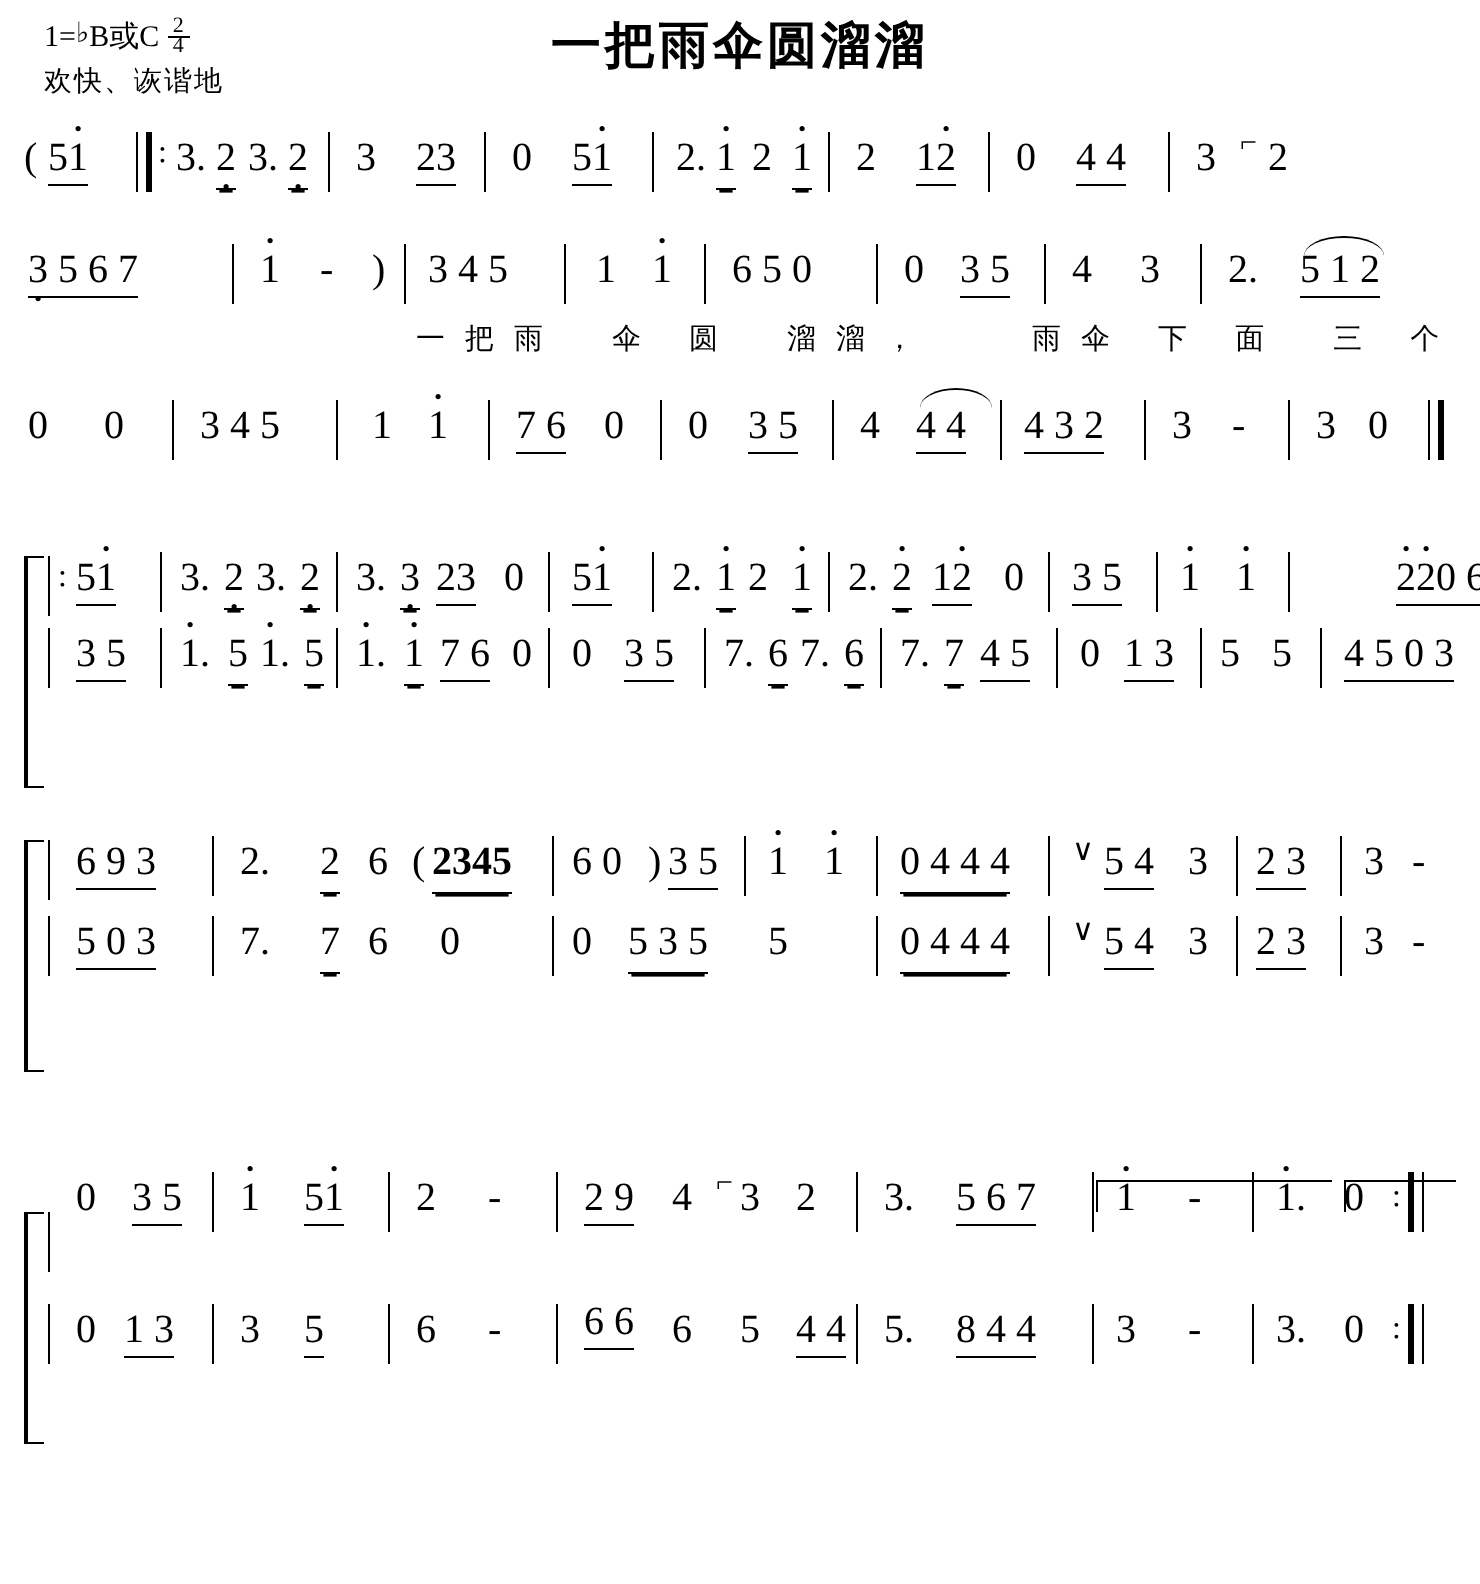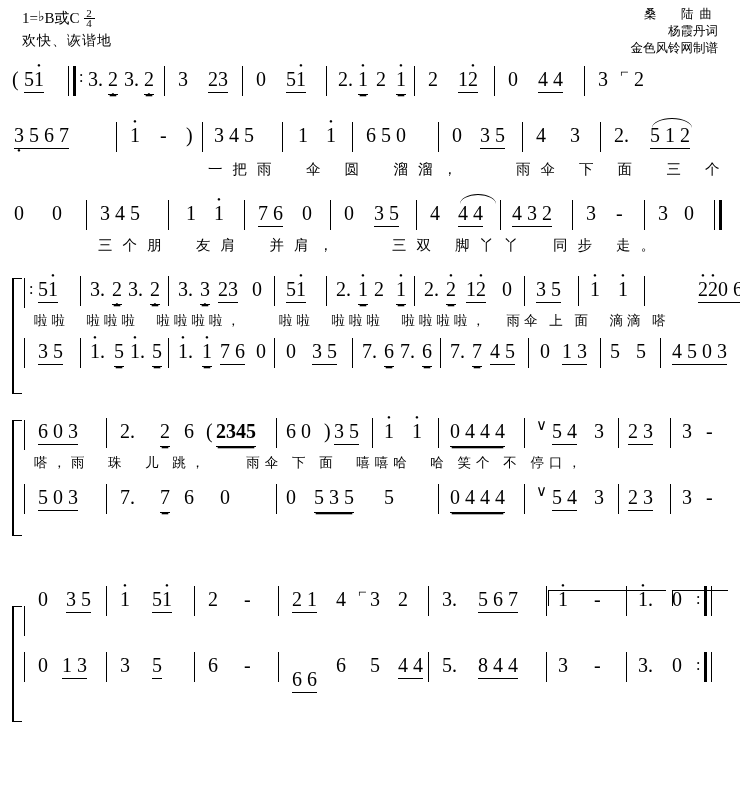--- a/index.html
+++ b/index.html
@@ -186,6 +186,7 @@
       </span>
     </div>
     <div class="tempo-mark">欢快、诙谐地</div>
+    <div class="song-title">一把雨伞圆溜溜</div>
     <div class="credits">
       <div class="spaced">桑　陆曲</div>
       <div>杨霞丹词</div>

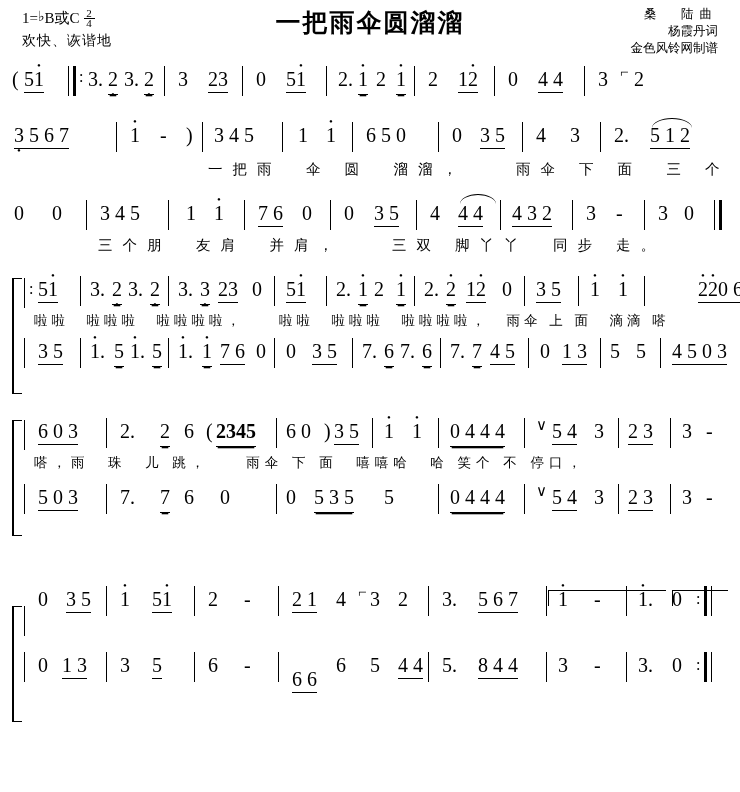--- a/index.html
+++ b/index.html
@@ -187,11 +187,6 @@
     </div>
     <div class="tempo-mark">欢快、诙谐地</div>
     <div class="song-title">一把雨伞圆溜溜</div>
-    <div class="credits">
-      <div class="spaced">桑　陆曲</div>
-      <div>杨霞丹词</div>
-      <div>金色风铃网制谱</div>
-    </div>
   </div>
 
   <div class="system" style="height:58px;">

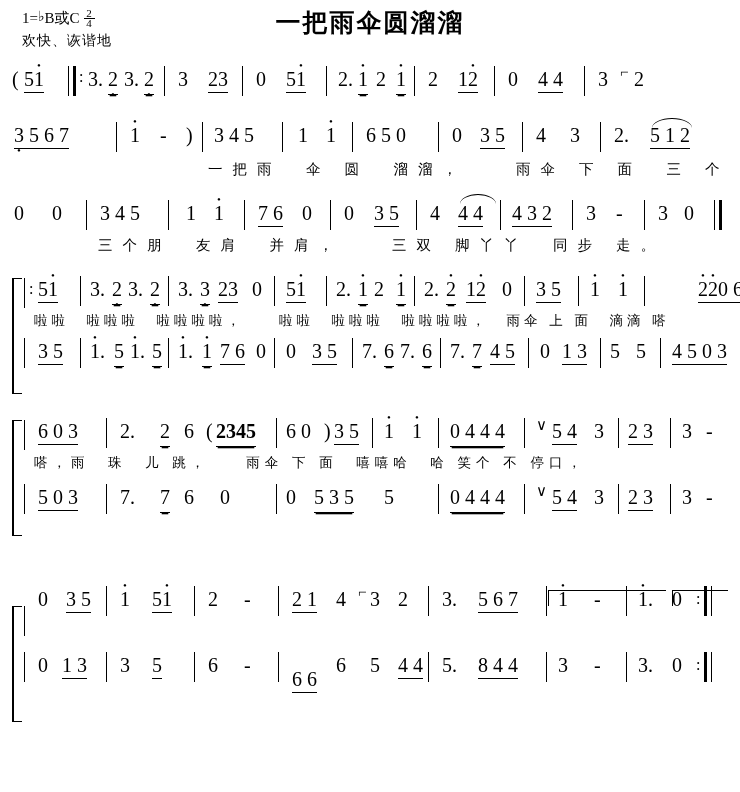--- a/index.html
+++ b/index.html
@@ -302,9 +302,6 @@
       <span class="abs num" style="left:684px;top:8px;">0</span>
       <span class="barline" style="left:714px;top:6px;height:30px;"></span>
       <span class="barline" style="left:719px;top:6px;height:30px;width:3px;"></span>
-    </div>
-    <div class="lyric-row">
-      <span class="abs" style="left:98px;top:2px;letter-spacing:10px;">三个朋　友肩　并肩，　　三双 脚丫丫　同步 走。</span>
     </div>
   </div>
 

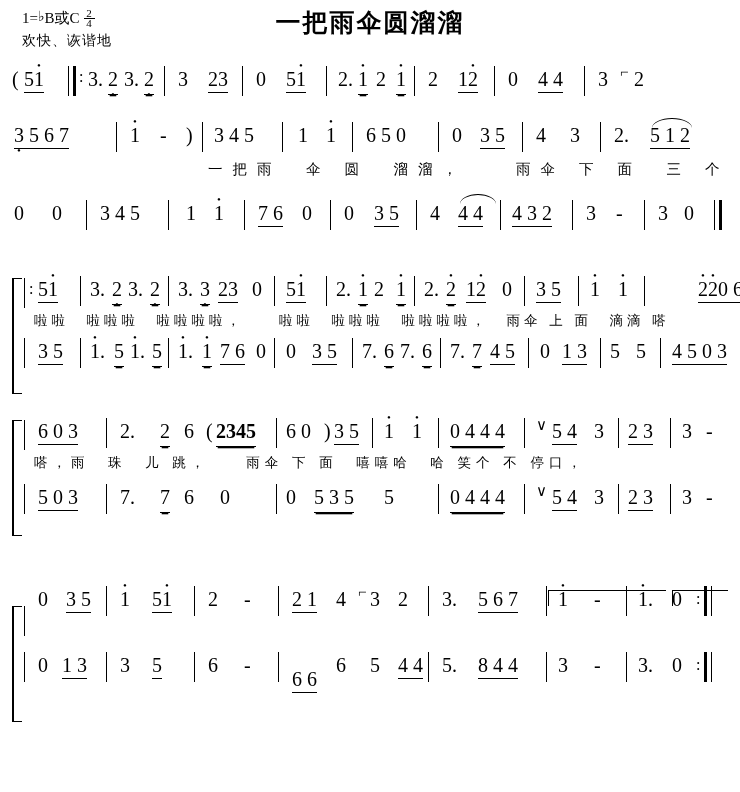--- a/index.html
+++ b/index.html
@@ -343,9 +343,6 @@
       <span class="abs num" style="left:618px;top:6px;"><span class="dotabove" style="position:relative;">1</span></span>
       <span class="barline" style="left:644px;top:4px;height:30px;"></span>
       <span class="abs num u1" style="left:658px;top:6px;margin-left:40px;"><span class="dotabove" style="position:relative;">2</span><span class="dotabove" style="position:relative;">2</span>0 6</span>
-    </div>
-    <div class="lyric-row" style="height:24px;">
-      <span class="abs" style="left:34px;top:0;letter-spacing:4px;font-size:13.5px;">啦啦　啦啦啦　啦啦啦啦，　　啦啦　啦啦啦　啦啦啦啦，　雨伞 上 面　滴滴 嗒</span>
     </div>
     <div class="notes-row">
       <span class="barline" style="left:24px;top:2px;height:30px;"></span>

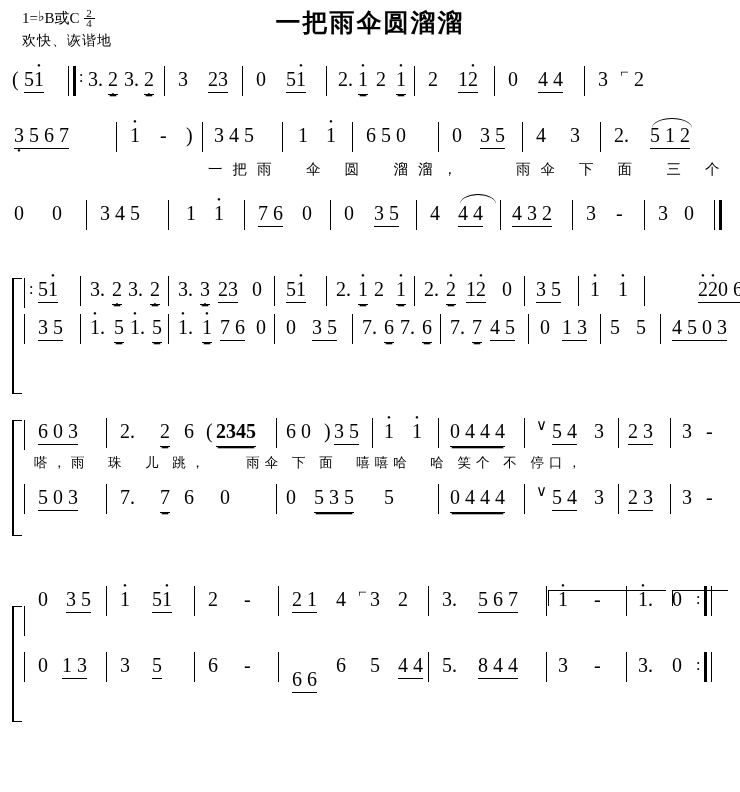--- a/index.html
+++ b/index.html
@@ -387,7 +387,7 @@
     <span class="barline" style="left:24px;top:6px;height:30px;"></span>
 
     <div class="notes-row">
-      <span class="abs num u1" style="left:38px;top:6px;">6 0 3</span>
+      <span class="abs num u1" style="left:38px;top:6px;">6 9 3</span>
       <span class="barline" style="left:106px;top:4px;height:30px;"></span>
       <span class="abs num" style="left:120px;top:6px;">2.</span>
       <span class="abs num u2" style="left:160px;top:6px;">2</span>

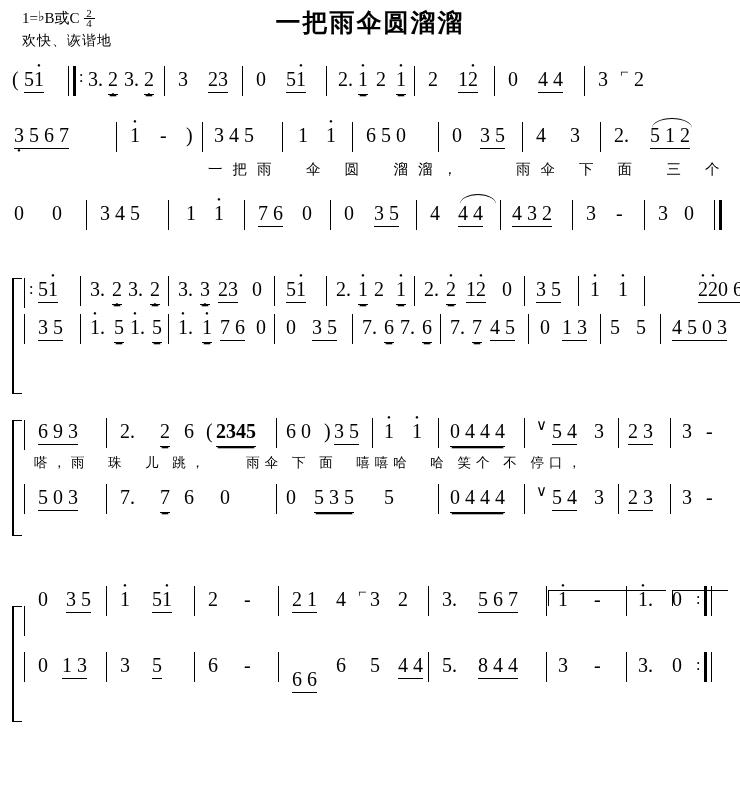--- a/index.html
+++ b/index.html
@@ -413,9 +413,6 @@
       <span class="abs num" style="left:682px;top:6px;">3</span>
       <span class="abs num" style="left:706px;top:6px;">-</span>
     </div>
-    <div class="lyric-row" style="height:26px;">
-      <span class="abs" style="left:34px;top:0;letter-spacing:5px;font-size:13.5px;">嗒，雨　珠　儿 跳，　　雨伞 下 面　嘻嘻哈　哈 笑个 不 停口，</span>
-    </div>
     <div class="notes-row">
       <span class="barline" style="left:24px;top:4px;height:30px;"></span>
       <span class="abs num u1" style="left:38px;top:6px;">5 0 3</span>

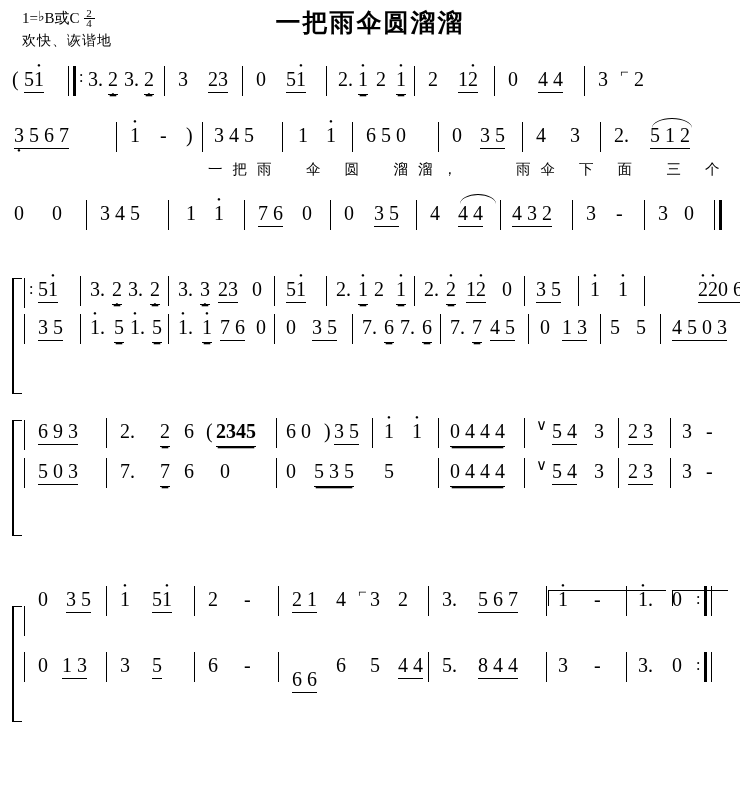--- a/index.html
+++ b/index.html
@@ -461,7 +461,7 @@
       <span class="abs num" style="left:208px;top:6px;">2</span>
       <span class="abs num" style="left:244px;top:6px;">-</span>
       <span class="barline" style="left:278px;top:4px;height:30px;"></span>
-      <span class="abs num u1" style="left:292px;top:6px;">2 1</span>
+      <span class="abs num u1" style="left:292px;top:6px;">2 9</span>
       <span class="abs num" style="left:336px;top:6px;">4</span>
       <span class="abs num small" style="left:358px;top:2px;">⌐</span>
       <span class="abs num" style="left:370px;top:6px;">3</span>

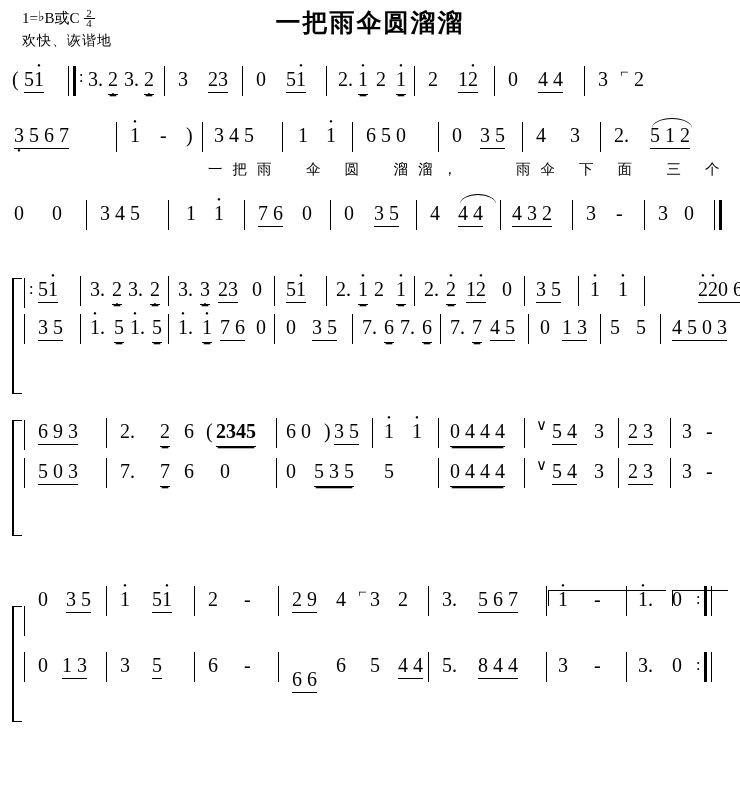--- a/index.html
+++ b/index.html
@@ -494,7 +494,7 @@
       <span class="abs num" style="left:208px;top:6px;">6</span>
       <span class="abs num" style="left:244px;top:6px;">-</span>
       <span class="barline" style="left:278px;top:4px;height:30px;"></span>
-      <span class="abs num u1" style="left:292px;top:20px;text-align:center;">6 6</span>
+      <span class="abs num u1" style="left:292px;top:2px;text-align:center;">6 6</span>
       <span class="abs num" style="left:336px;top:6px;">6</span>
       <span class="abs num" style="left:370px;top:6px;">5</span>
       <span class="abs num u1" style="left:398px;top:6px;">4 4</span>

